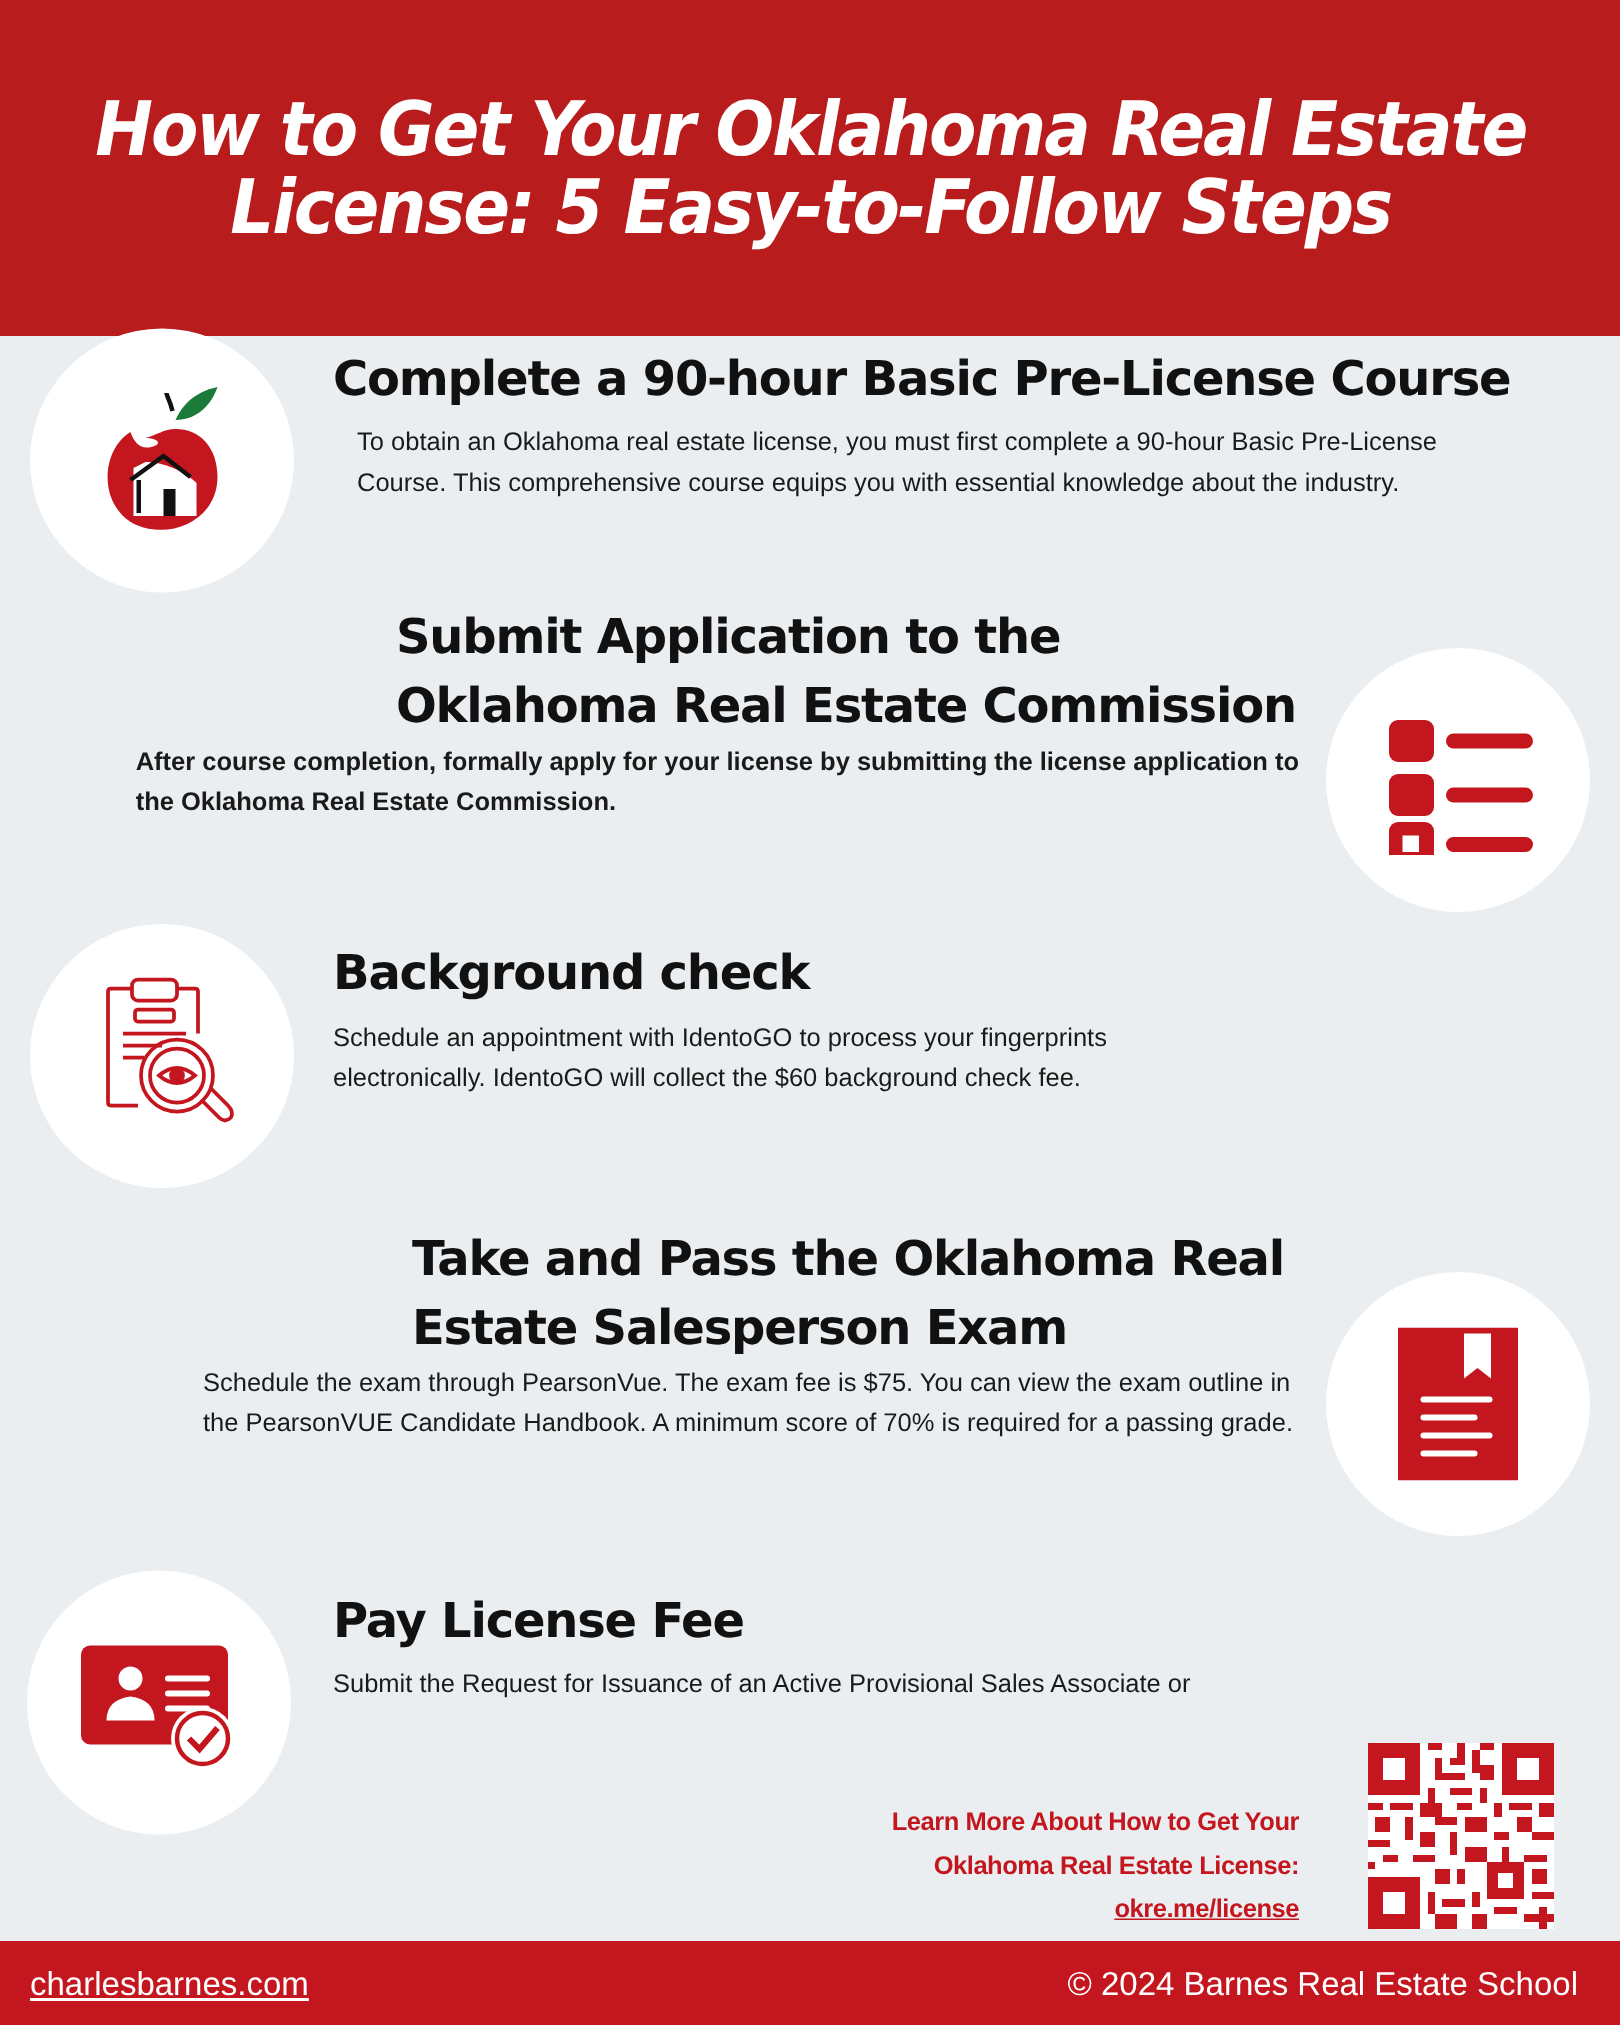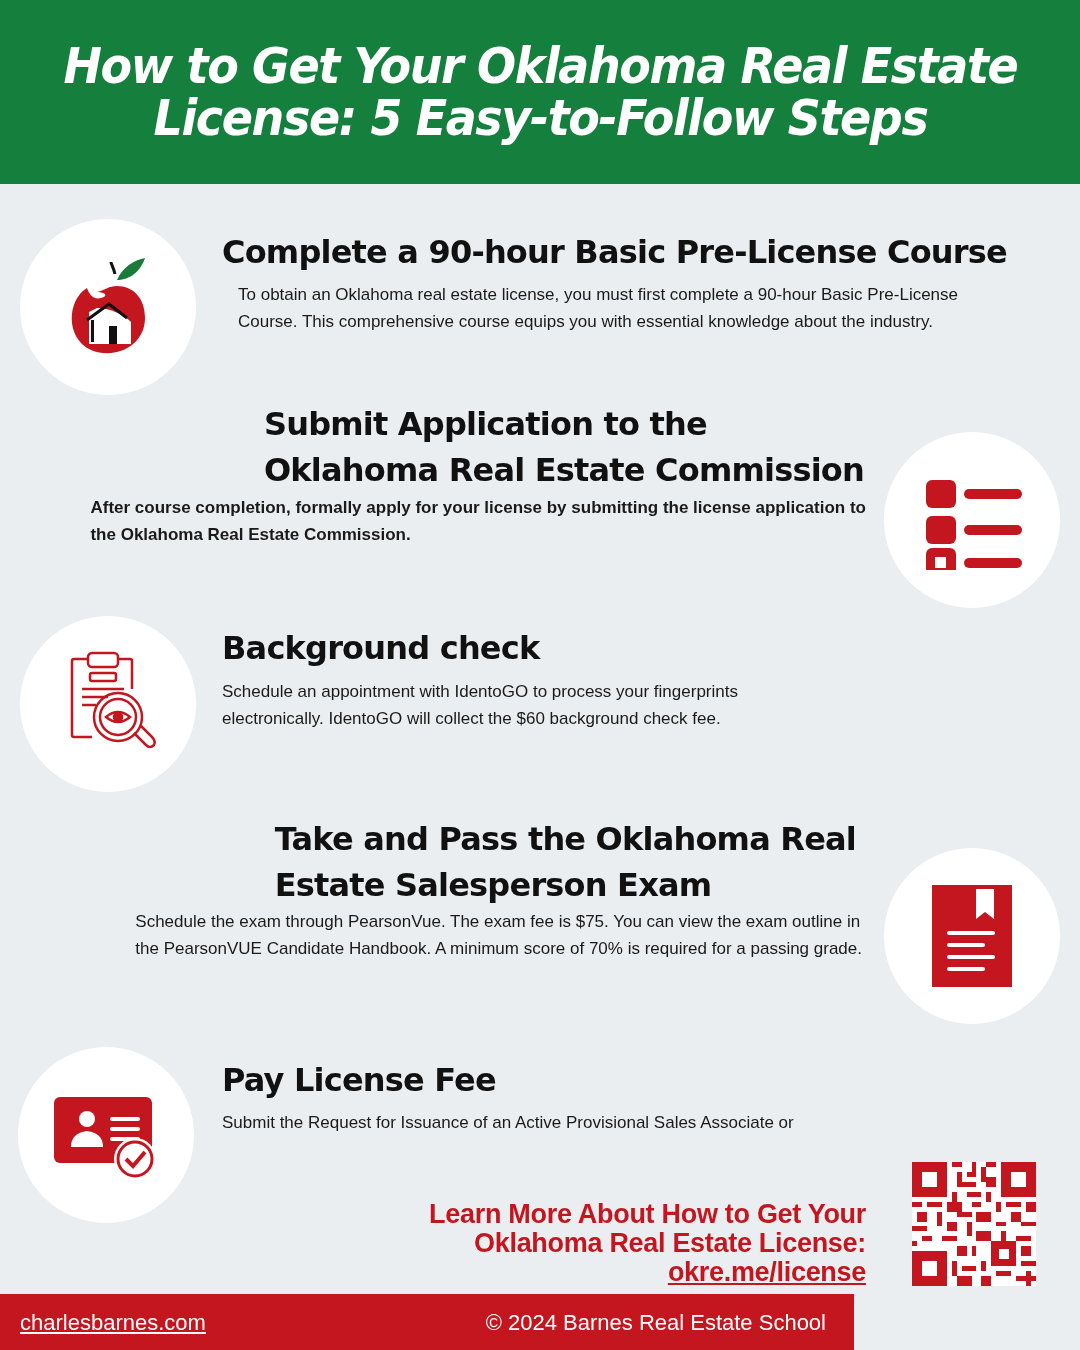--- a/index.html
+++ b/index.html
@@ -5,7 +5,7 @@
   * { box-sizing: border-box; margin: 0; padding: 0; }
   html, body { width: 1080px; height: 1350px; overflow: hidden; }
   body { background: #ebeef0; font-family: "Liberation Sans", sans-serif; position: relative; color: #1a1a1a; }
-  .header { position: absolute; left: 0; top: 0; width: 1080px; height: 184px; background: #15803d; display: flex; align-items: center; justify-content: center; }
+  .header { position: absolute; left: 0; top: 0; width: 1080px; height: 224px; background: #b91c1c; display: flex; align-items: center; justify-content: center; }
   .header h1 { color: #fff; font-family: "DejaVu Sans", sans-serif; font-weight: bold; font-style: italic; font-size: 50px; line-height: 52px; text-align: center; letter-spacing: -1.5px; transform: scaleX(0.92); }
   .circle { position: absolute; width: 176px; height: 176px; border-radius: 50%; background: #fff; display: flex; align-items: center; justify-content: center; }
   .step-title { position: absolute; font-family: "DejaVu Sans", sans-serif; font-weight: bold; font-size: 32px; line-height: 46px; color: #111; letter-spacing: -0.8px; }

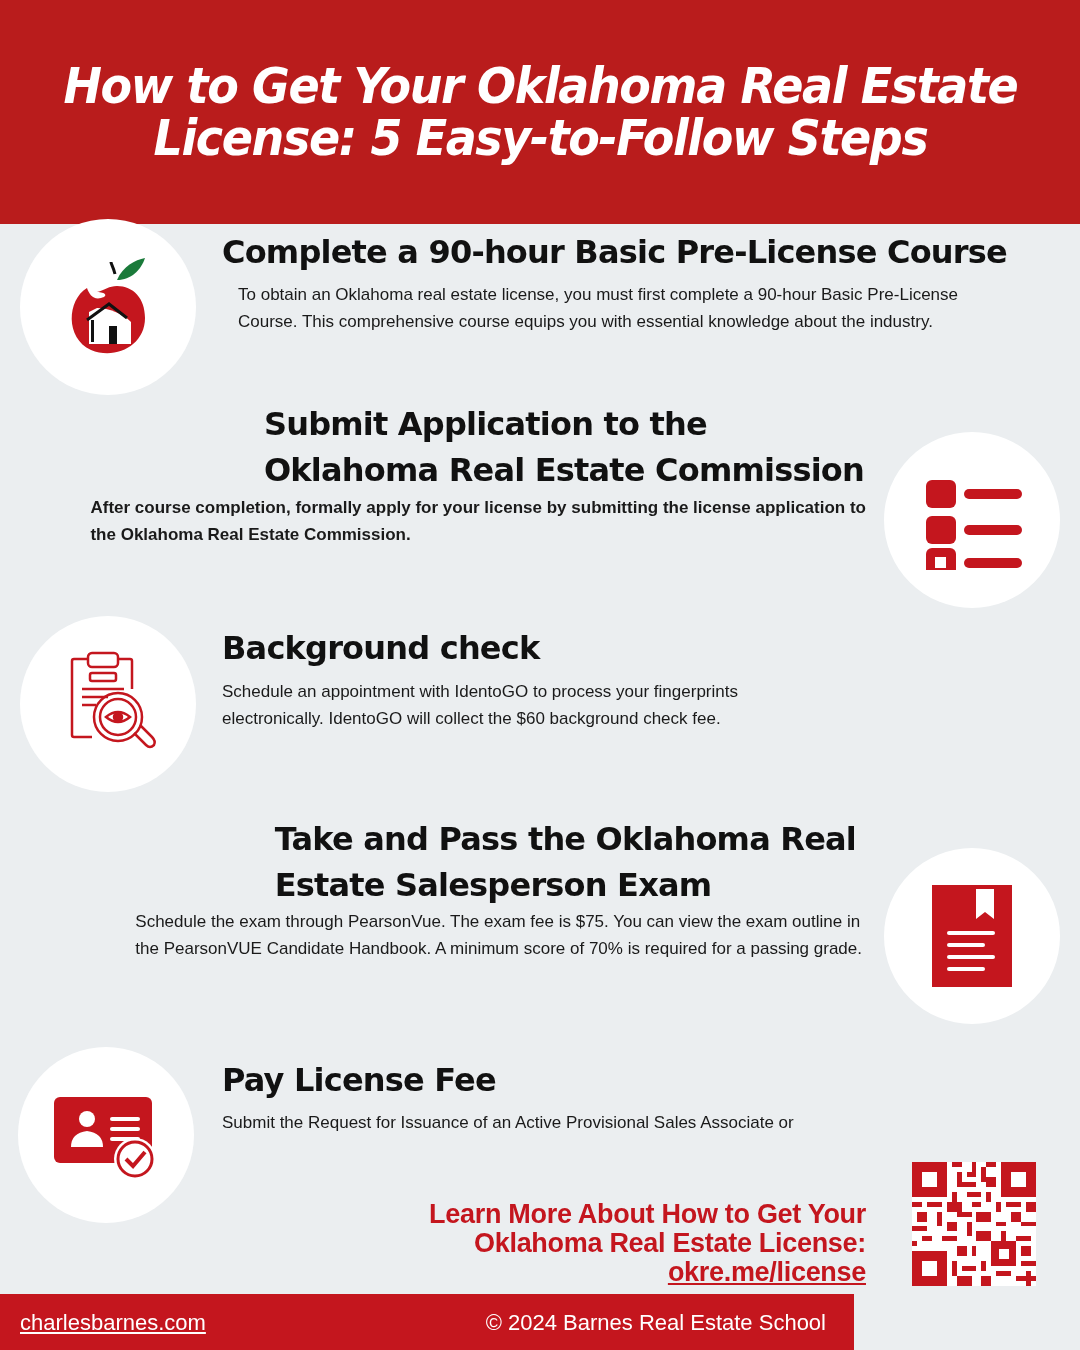--- a/index.html
+++ b/index.html
@@ -11,7 +11,7 @@
   .step-title { position: absolute; font-family: "DejaVu Sans", sans-serif; font-weight: bold; font-size: 32px; line-height: 46px; color: #111; letter-spacing: -0.8px; }
   .step-desc { position: absolute; font-family: "Liberation Sans", sans-serif; font-size: 17px; line-height: 27px; color: #1a1a1a; }
   .right { }
-  .cta { position: absolute; right: 214px; top: 1200px; text-align: right; font-family: "Liberation Sans", sans-serif; font-weight: bold; font-size: 27px; line-height: 29px; color: #c4161e; letter-spacing: -0.3px; }
+  .cta { position: absolute; right: 214px; top: 1200px; text-align: right; font-family: "Liberation Sans", sans-serif; font-weight: bold; font-size: 17px; line-height: 29px; color: #c4161e; letter-spacing: -0.3px; }
   .cta a { color: #c4161e; text-decoration: underline; }
   .qr { position: absolute; left: 912px; top: 1162px; width: 124px; height: 124px; }
   .footer { position: absolute; left: 0; top: 1294px; width: 854px; height: 56px; background: #c4161e; color: #fff; font-size: 22px; }

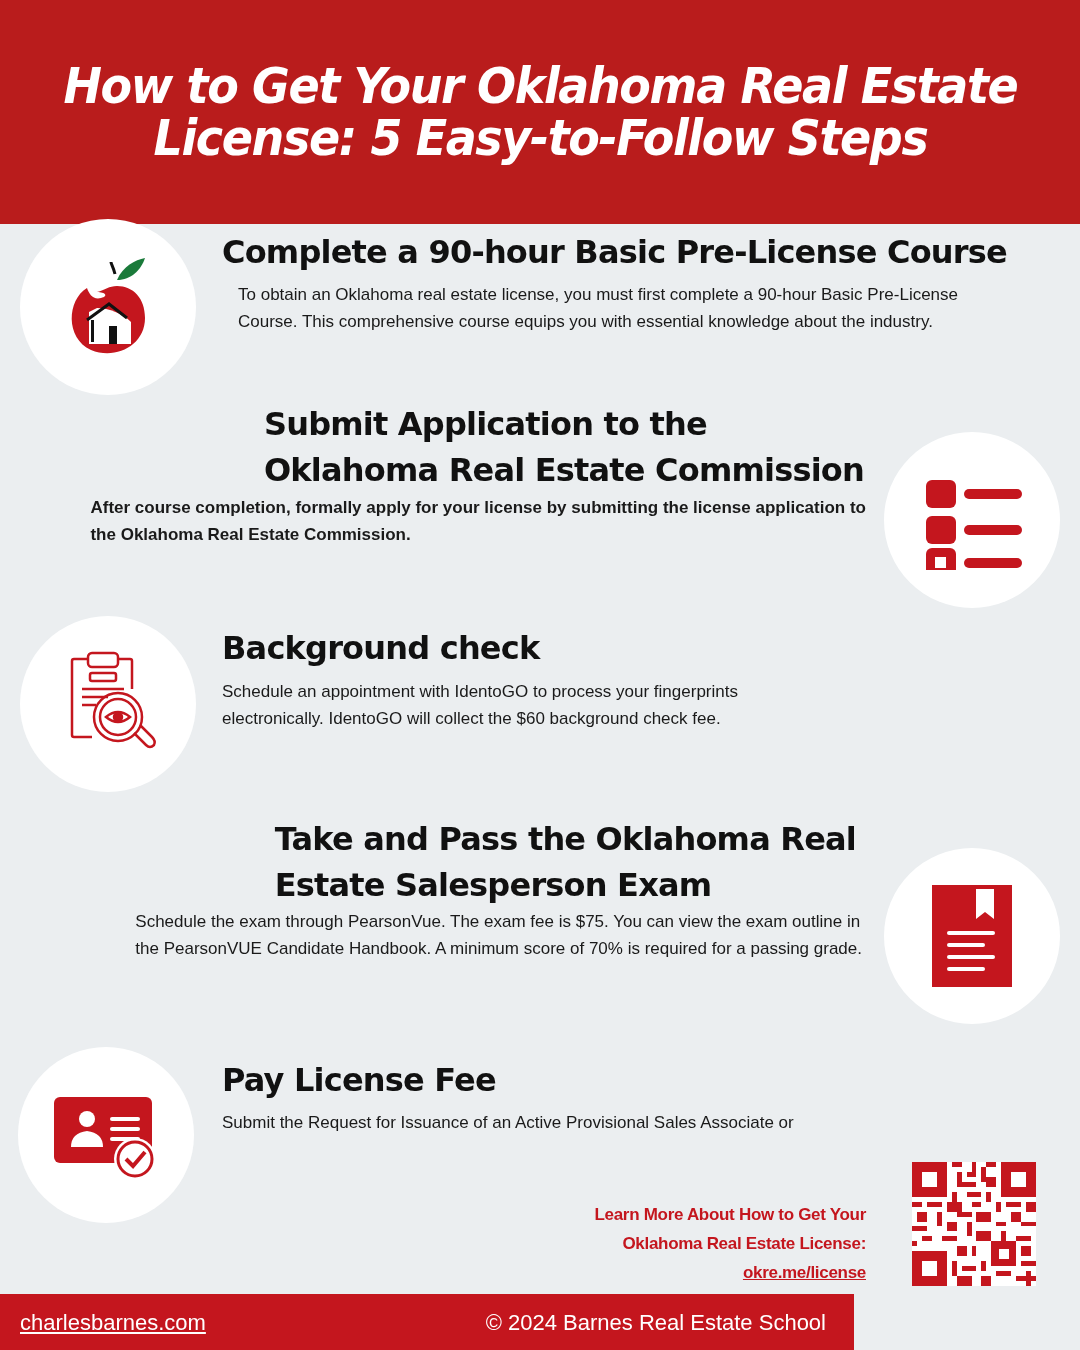--- a/index.html
+++ b/index.html
@@ -14,7 +14,7 @@
   .cta { position: absolute; right: 214px; top: 1200px; text-align: right; font-family: "Liberation Sans", sans-serif; font-weight: bold; font-size: 17px; line-height: 29px; color: #c4161e; letter-spacing: -0.3px; }
   .cta a { color: #c4161e; text-decoration: underline; }
   .qr { position: absolute; left: 912px; top: 1162px; width: 124px; height: 124px; }
-  .footer { position: absolute; left: 0; top: 1294px; width: 854px; height: 56px; background: #c4161e; color: #fff; font-size: 22px; }
+  .footer { position: absolute; left: 0; top: 1294px; width: 1080px; height: 56px; background: #c4161e; color: #fff; font-size: 22px; }
   .footer .site { position: absolute; left: 20px; top: 16px; color: #fff; text-decoration: underline; font-family: "Liberation Sans", sans-serif; }
   .footer .copy { position: absolute; right: 28px; top: 16px; font-family: "Liberation Sans", sans-serif; }
 </style>

